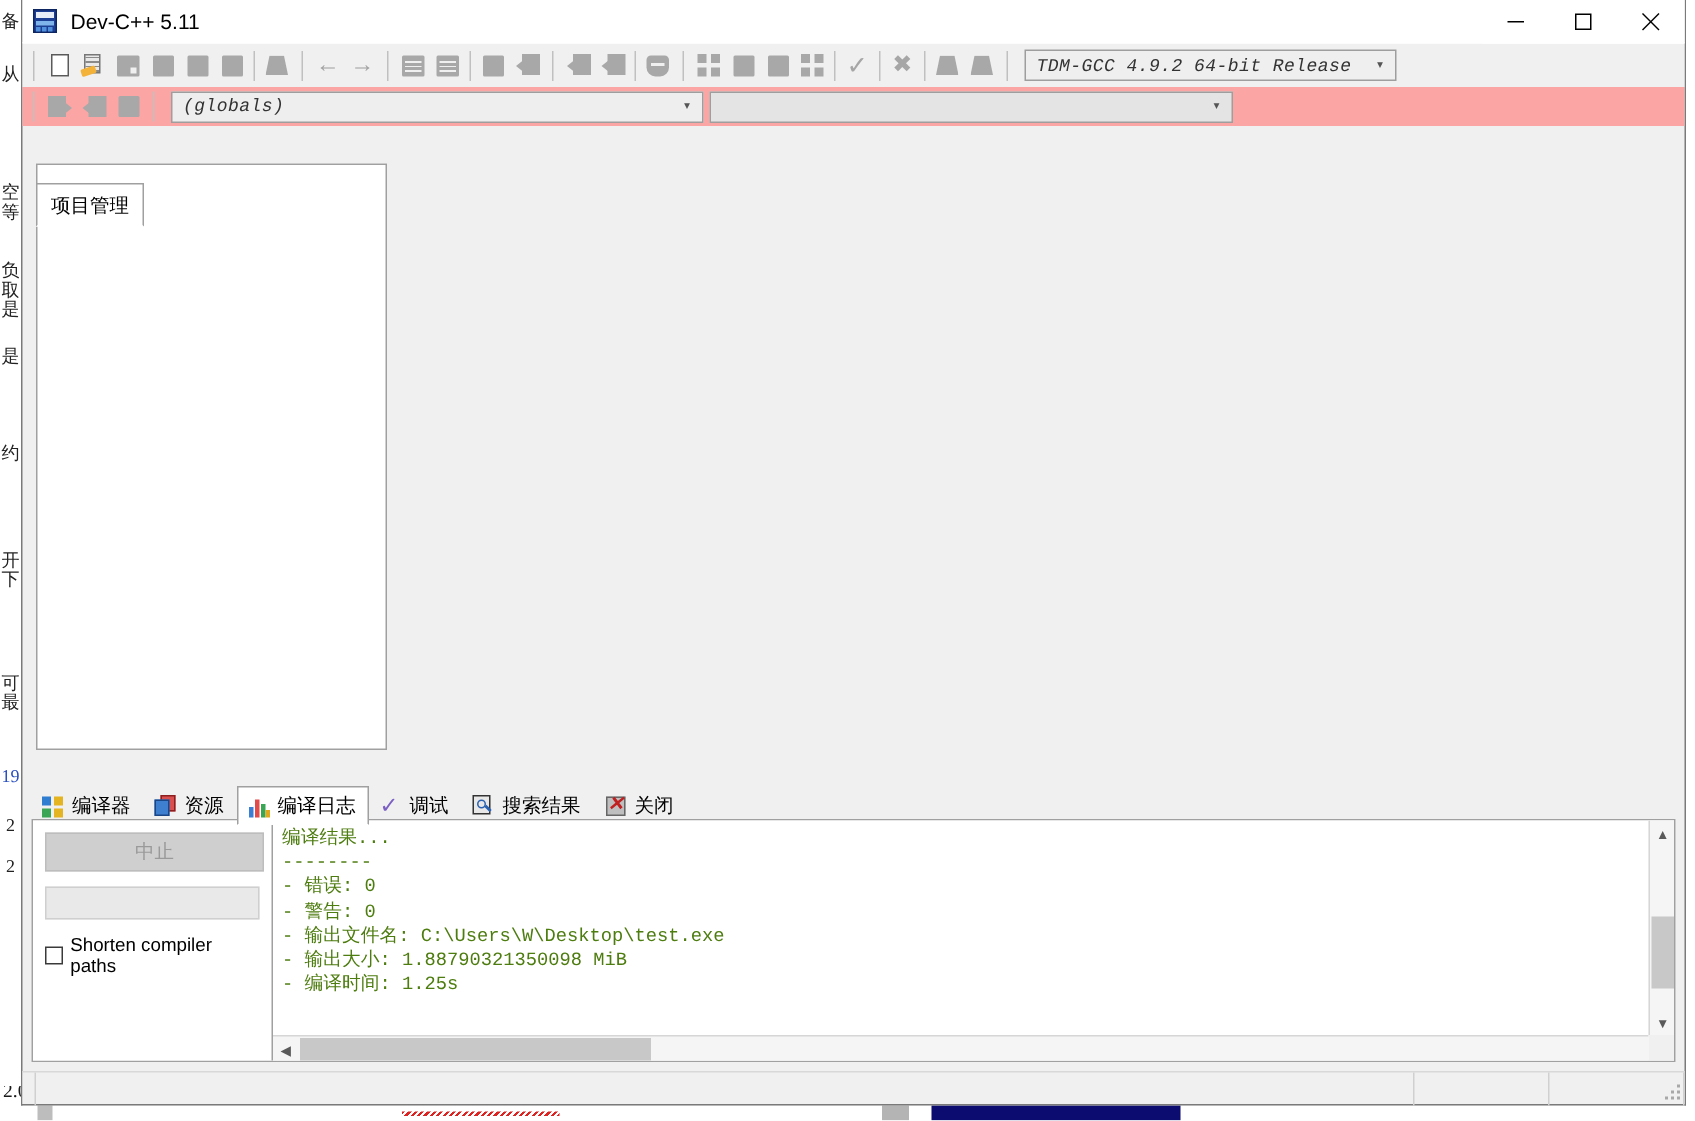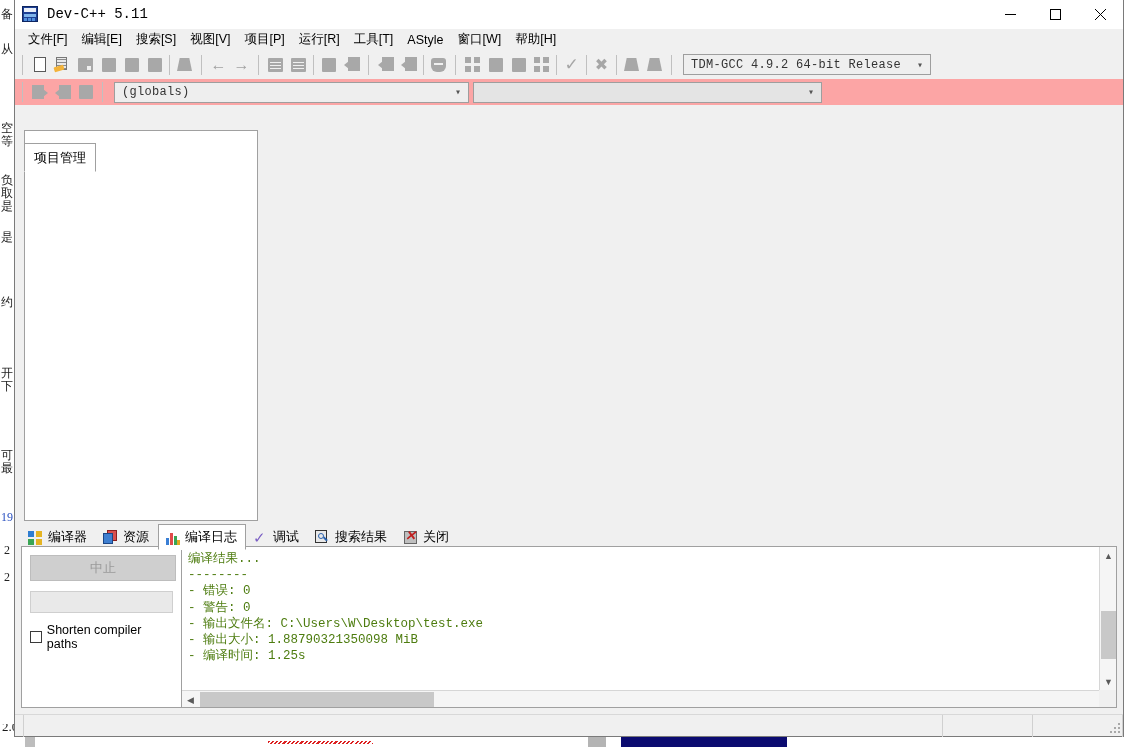--- a/index.html
+++ b/index.html
@@ -73,7 +73,7 @@
   .title-icon .sq3 { position:absolute; left:9px; top:11px; width:3px; height:3px; background:#4f8fdc;}
   .title-text {
     position: absolute; left: 32px; top: 6px; font-size: 14px; color: #000;
-    font-family: Liberation Mono, monospace;
+    font-family: Liberation Sans, sans-serif;
   }
   .win-btns { position: absolute; right: 0; top: 0; height: 29px; display: flex; }
   .win-btn {

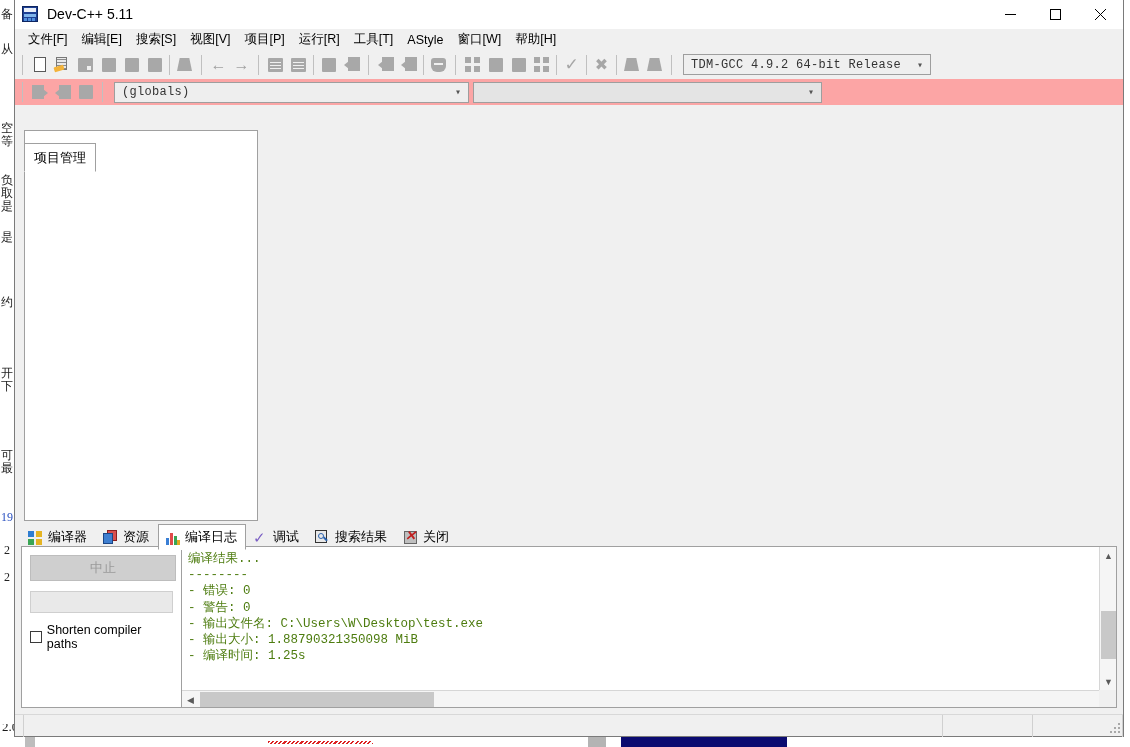--- a/index.html
+++ b/index.html
@@ -349,18 +349,6 @@
       </div>
     </div>
 
-    <div class="menubar">
-      <div class="menu-item">文件[F]</div>
-      <div class="menu-item">编辑[E]</div>
-      <div class="menu-item">搜索[S]</div>
-      <div class="menu-item">视图[V]</div>
-      <div class="menu-item">项目[P]</div>
-      <div class="menu-item">运行[R]</div>
-      <div class="menu-item">工具[T]</div>
-      <div class="menu-item">AStyle</div>
-      <div class="menu-item">窗口[W]</div>
-      <div class="menu-item">帮助[H]</div>
-    </div>
 
     <div class="toolrow">
       <div class="tsep"></div>

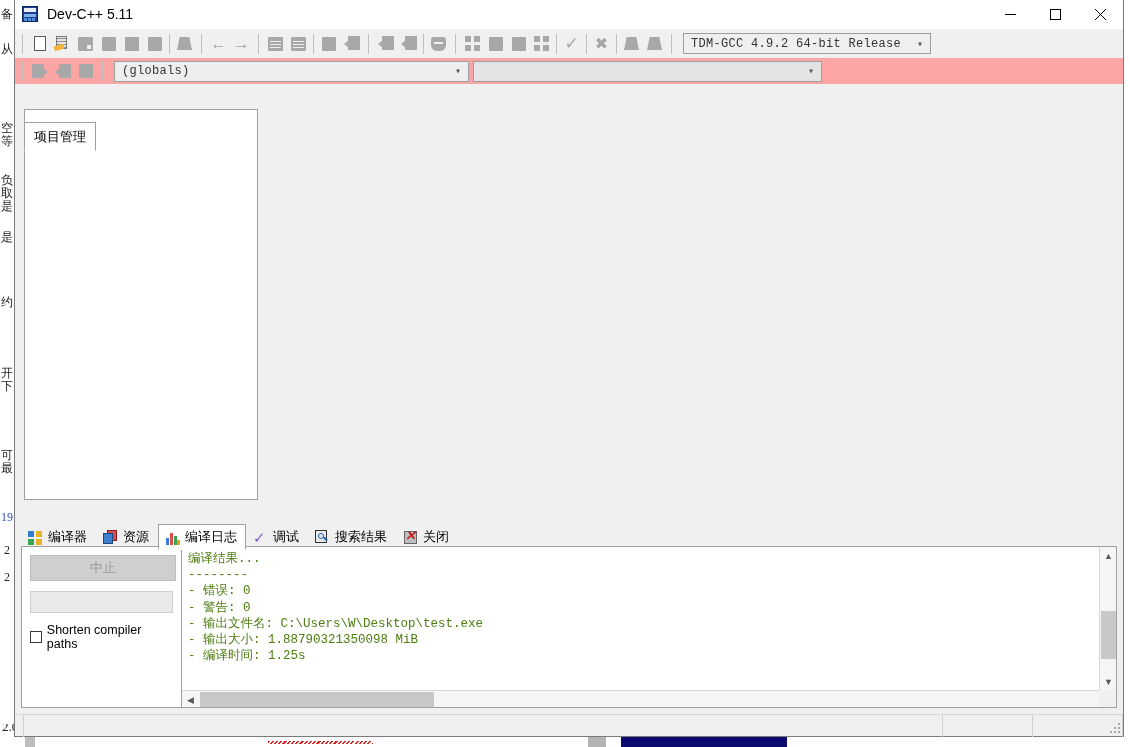--- a/index.html
+++ b/index.html
@@ -153,7 +153,7 @@
     font-family: "Liberation Mono", monospace; font-size: 12px; color: #333;
     padding-left: 7px;
   }
-  .combo .cv { flex: 1; white-space: nowrap; overflow: hidden; letter-spacing: .3px; }
+  .combo .cv { flex: 1; white-space: nowrap; overflow: hidden; letter-spacing: .3px; font-style: italic; }
   .combo .chev {
     width: 20px; display: flex; align-items: center; justify-content: center;
     color: #555; font-size: 10px;

